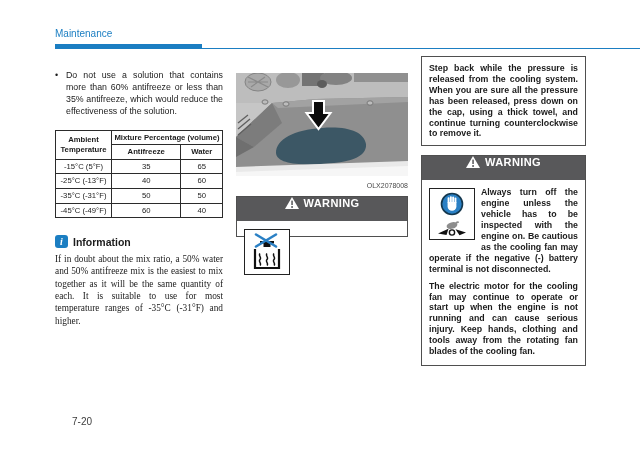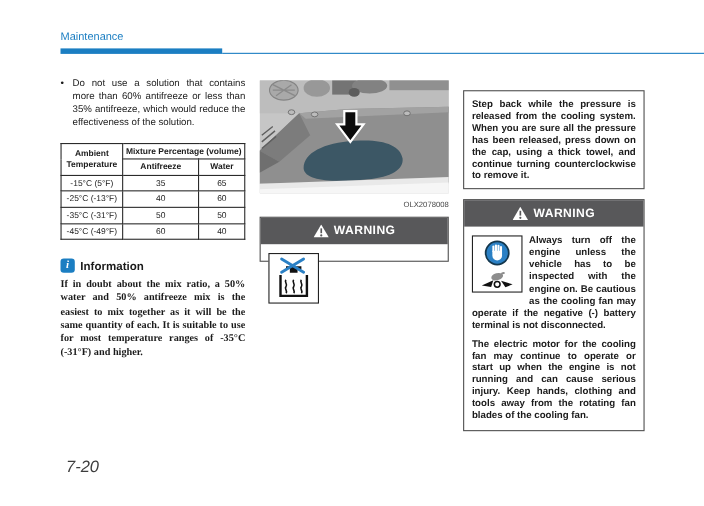--- a/index.html
+++ b/index.html
@@ -15,7 +15,7 @@
   
   .col-left  { position:absolute; left:55px;  top:70px; width:168px; }
   .col-mid   { position:absolute; left:236px; top:73px; width:172px; }
-  .col-right { position:absolute; left:421px; top:82px; width:165px; }
+  .col-right { position:absolute; left:421px; top:56px; width:165px; }
 
   .body-text { font-size:8.8px; line-height:11.9px; text-align:justify; }
   .bullet-item { display:flex; }

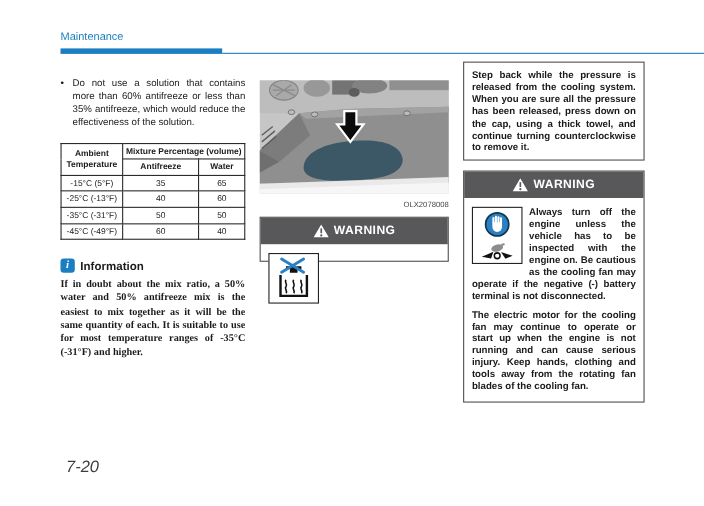--- a/index.html
+++ b/index.html
@@ -43,7 +43,7 @@
   .warnbox { border:1.5px solid #4f4f4f; background:#fff; }
   .warn-mid { margin-top:7px; }
   .warn-right { margin-top:9px; }
-  .warnbar { background:#58585a; color:#fff; height:24px; display:flex; align-items:center;
+  .warnbar { background:#58585a; color:#fff; height:24px; display:flex; 
              justify-content:center; gap:5px; font-size:11px; font-weight:bold; letter-spacing:.4px; }
   .warnbody { padding:7px 7px 8px; }
   .warn-text { font-size:8.8px; font-weight:bold; line-height:10.9px; text-align:justify; }

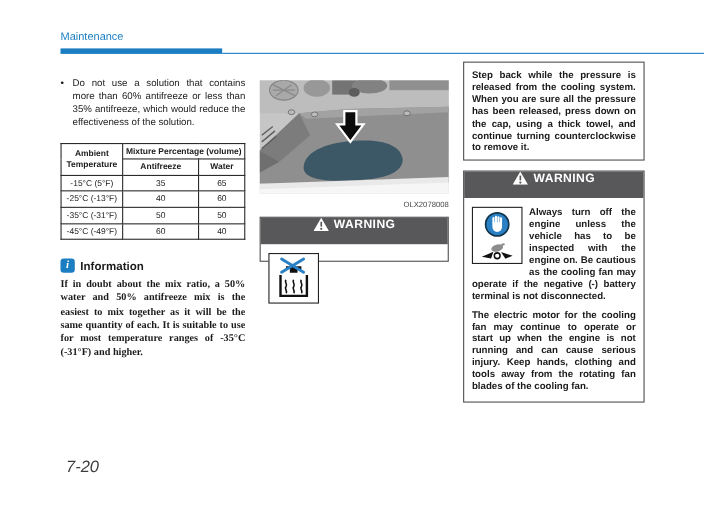--- a/index.html
+++ b/index.html
@@ -35,7 +35,7 @@
                font-family:"Liberation Serif", serif; font-style:italic; font-weight:bold;
                font-size:10px; display:flex; align-items:center; justify-content:center; }
   .info-title { font-size:10.5px; font-weight:bold; }
-  .info-body { margin-top:5px; font-family:"Liberation Serif", serif; font-weight:bold;
+  .info-body { margin-top:5px; font-family:"Liberation Serif", serif; font-weight:normal;
                font-size:9.3px; line-height:12.3px; text-align:justify; }
 
   .figure-label { text-align:right; font-size:7px; color:#4a4a4a; margin-top:2px; }

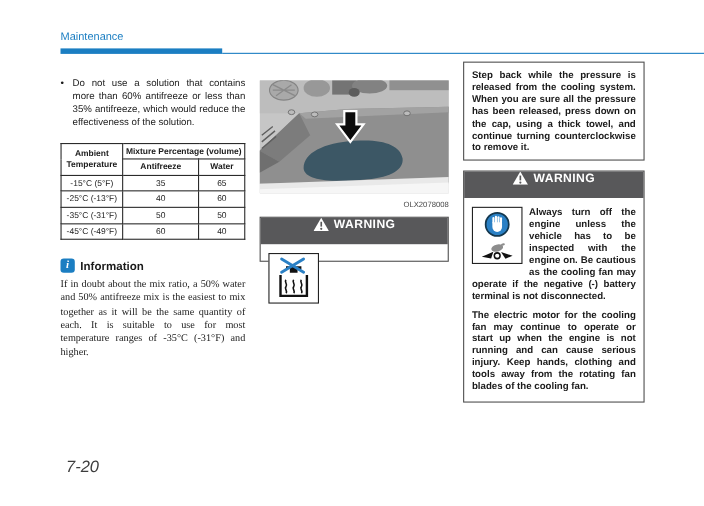--- a/index.html
+++ b/index.html
@@ -55,7 +55,7 @@
 
   .contbox { border:1.5px solid #4f4f4f; padding:6px 7px; background:#fff; }
 
-  .pageno { position:absolute; left:60px; top:416px; font-size:15px; color:#3d3d3d;font-style:italic; }
+  .pageno { position:absolute; left:72px; top:416px; font-size:10px; color:#3d3d3d; }
 </style>
 </head>
 <body>

